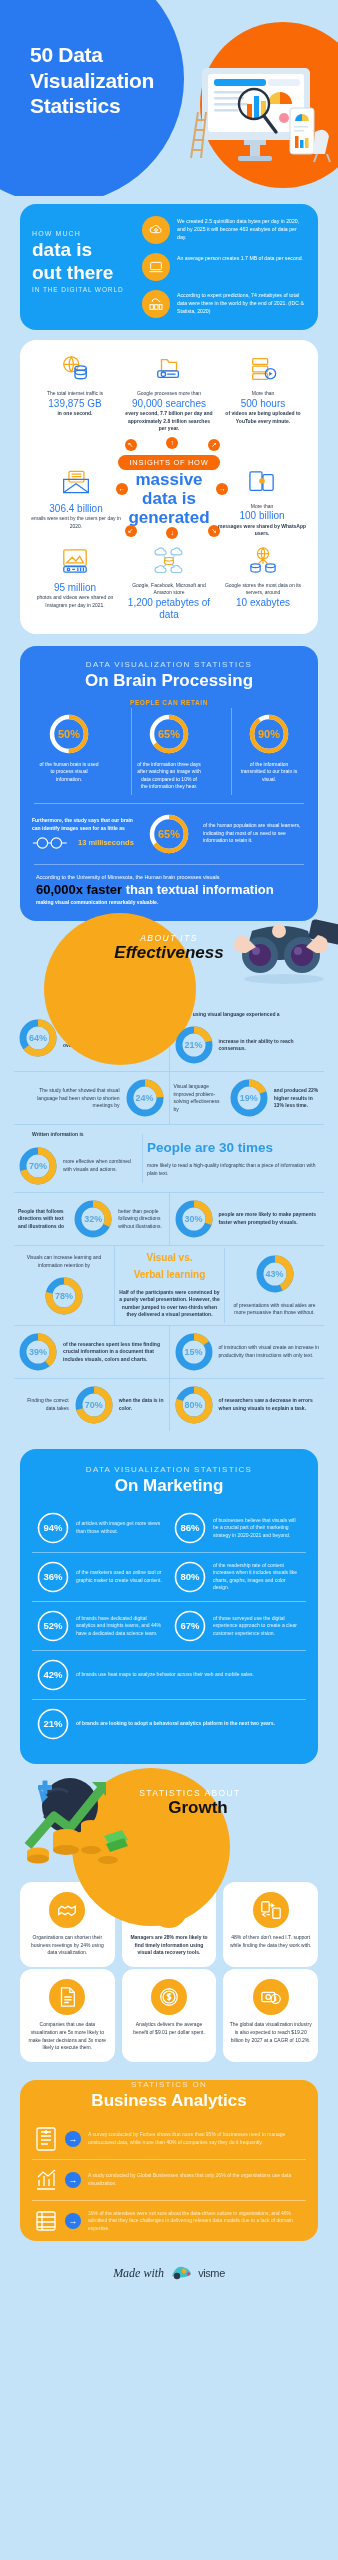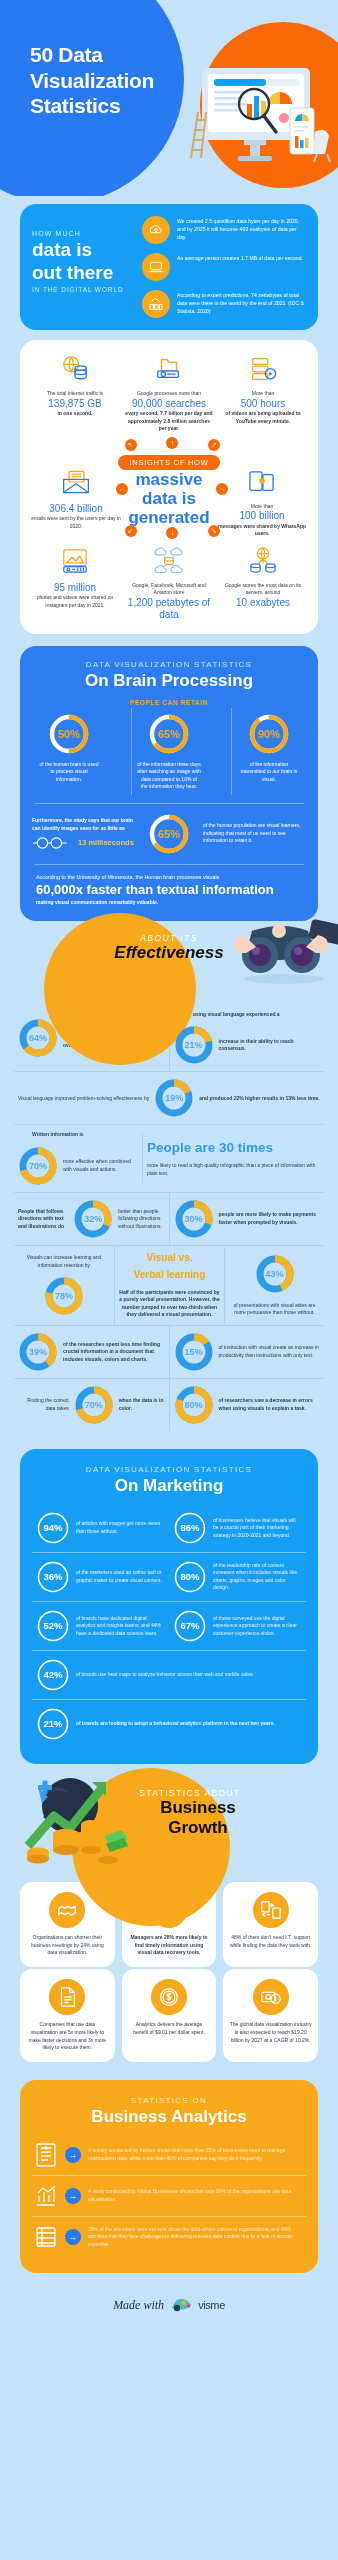--- a/index.html
+++ b/index.html
@@ -96,7 +96,7 @@
   .big-stat { margin-top:6px; padding:0 4px 2px; }
   .big-stat .l1 { font-size:5.4px; line-height:1.5; }
   .big-stat .l2 { font-size:13px; font-weight:bold; line-height:1.25; margin:1px 0; }
-  .big-stat .l2 em { font-style:normal; color:#ffffff; }
+  .big-stat .l2 em { font-style:normal; color:#000000; }
   .big-stat .l3 { font-size:5px; font-weight:bold; }
 
   

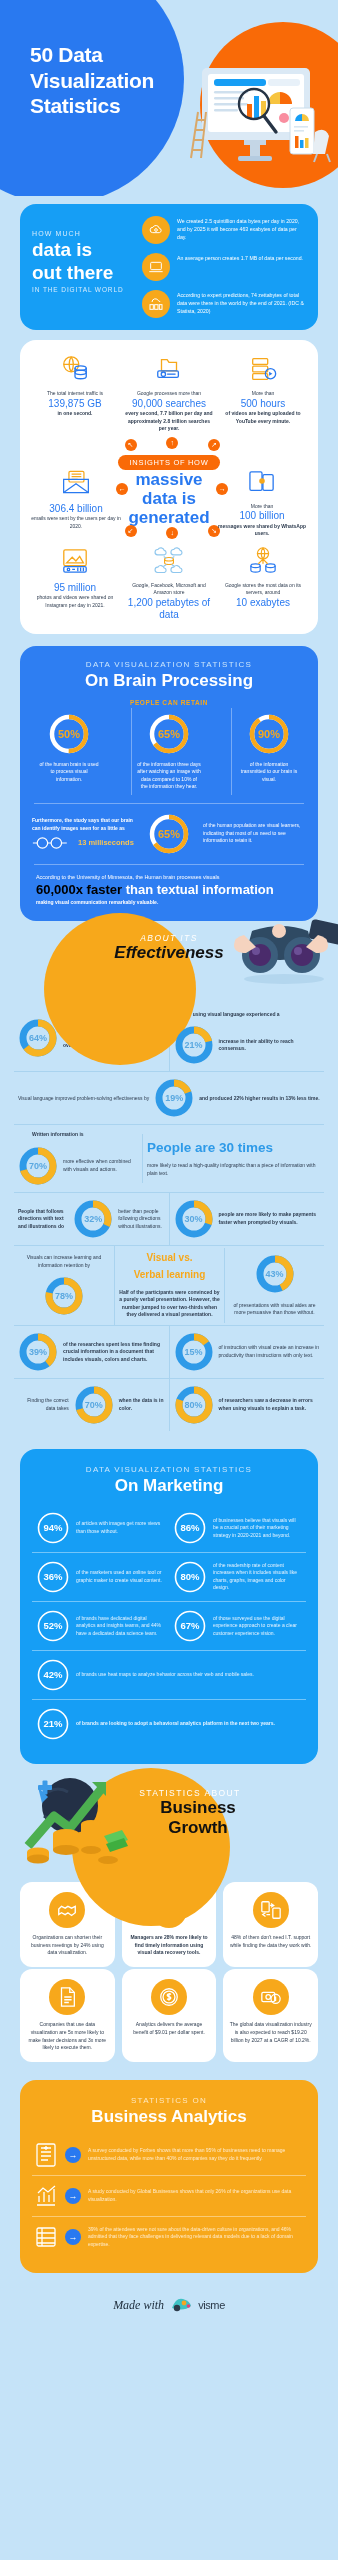--- a/index.html
+++ b/index.html
@@ -517,6 +517,16 @@
 
   <div class="e-row">
     <div class="e-cell">
+      <div class="e-tx" style="text-align:right">The study further showed that visual language had been shown to shorten meetings by</div>
+      <div class="donut">
+        <svg width="40" height="40" viewBox="0 0 40 40">
+          <circle cx="20" cy="20" r="15" fill="none" stroke="#2e9ae8" stroke-width="7"></circle>
+          <circle cx="20" cy="20" r="15" fill="none" stroke="#f7b321" stroke-width="7" stroke-dasharray="22.6 94.2" transform="rotate(-90 20 20)"></circle>
+        </svg>
+        <div class="donut-lbl">24%</div>
+      </div>
+    </div>
+    <div class="e-cell">
       <div class="e-tx">Visual language improved problem-solving effectiveness by</div>
       <div class="donut">
         <svg width="40" height="40" viewBox="0 0 40 40">

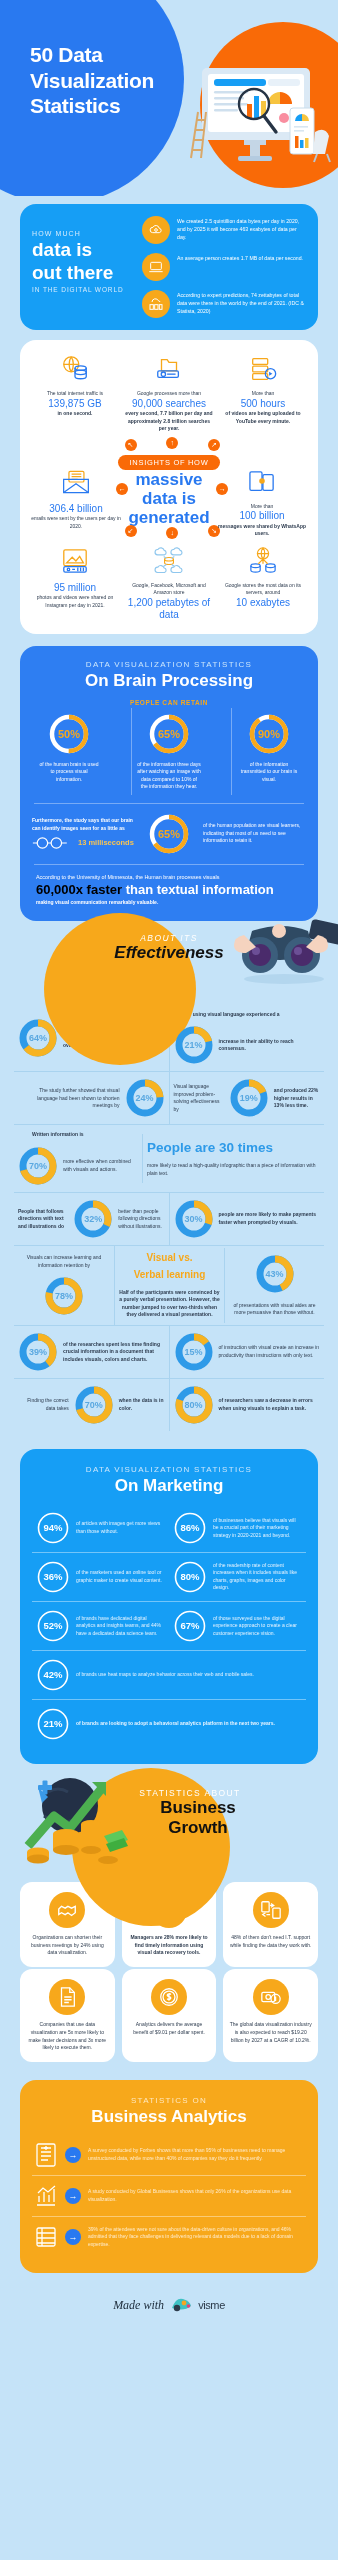--- a/index.html
+++ b/index.html
@@ -764,7 +764,6 @@
   <div class="bg-circle"></div>
   <div class="bg-k">STATISTICS ABOUT</div>
   <div class="bg-t">
-    <div>Business</div>
     <div>Growth</div>
   </div>
   <svg class="globe-art" viewBox="0 0 110 96">

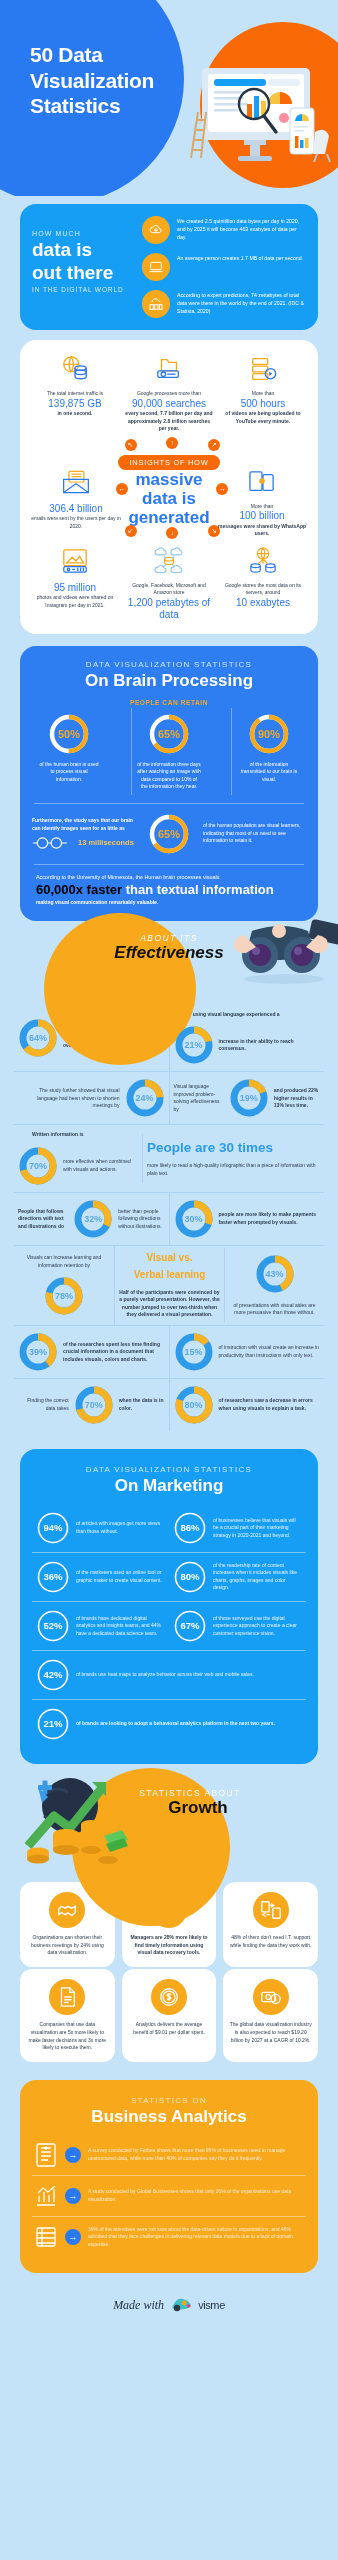--- a/index.html
+++ b/index.html
@@ -858,7 +858,7 @@
   </div>
 </div>
 
-<div class="card-orange" style="margin-top:18px; padding:16px 12px;">
+<div class="card-orange" style="margin-top:18px; padding:0 12px;">
   <div class="sec-k" style="color:#ffe8bf">STATISTICS ON</div>
   <div class="sec-t" style="color:#fff">Business Analytics</div>
 

